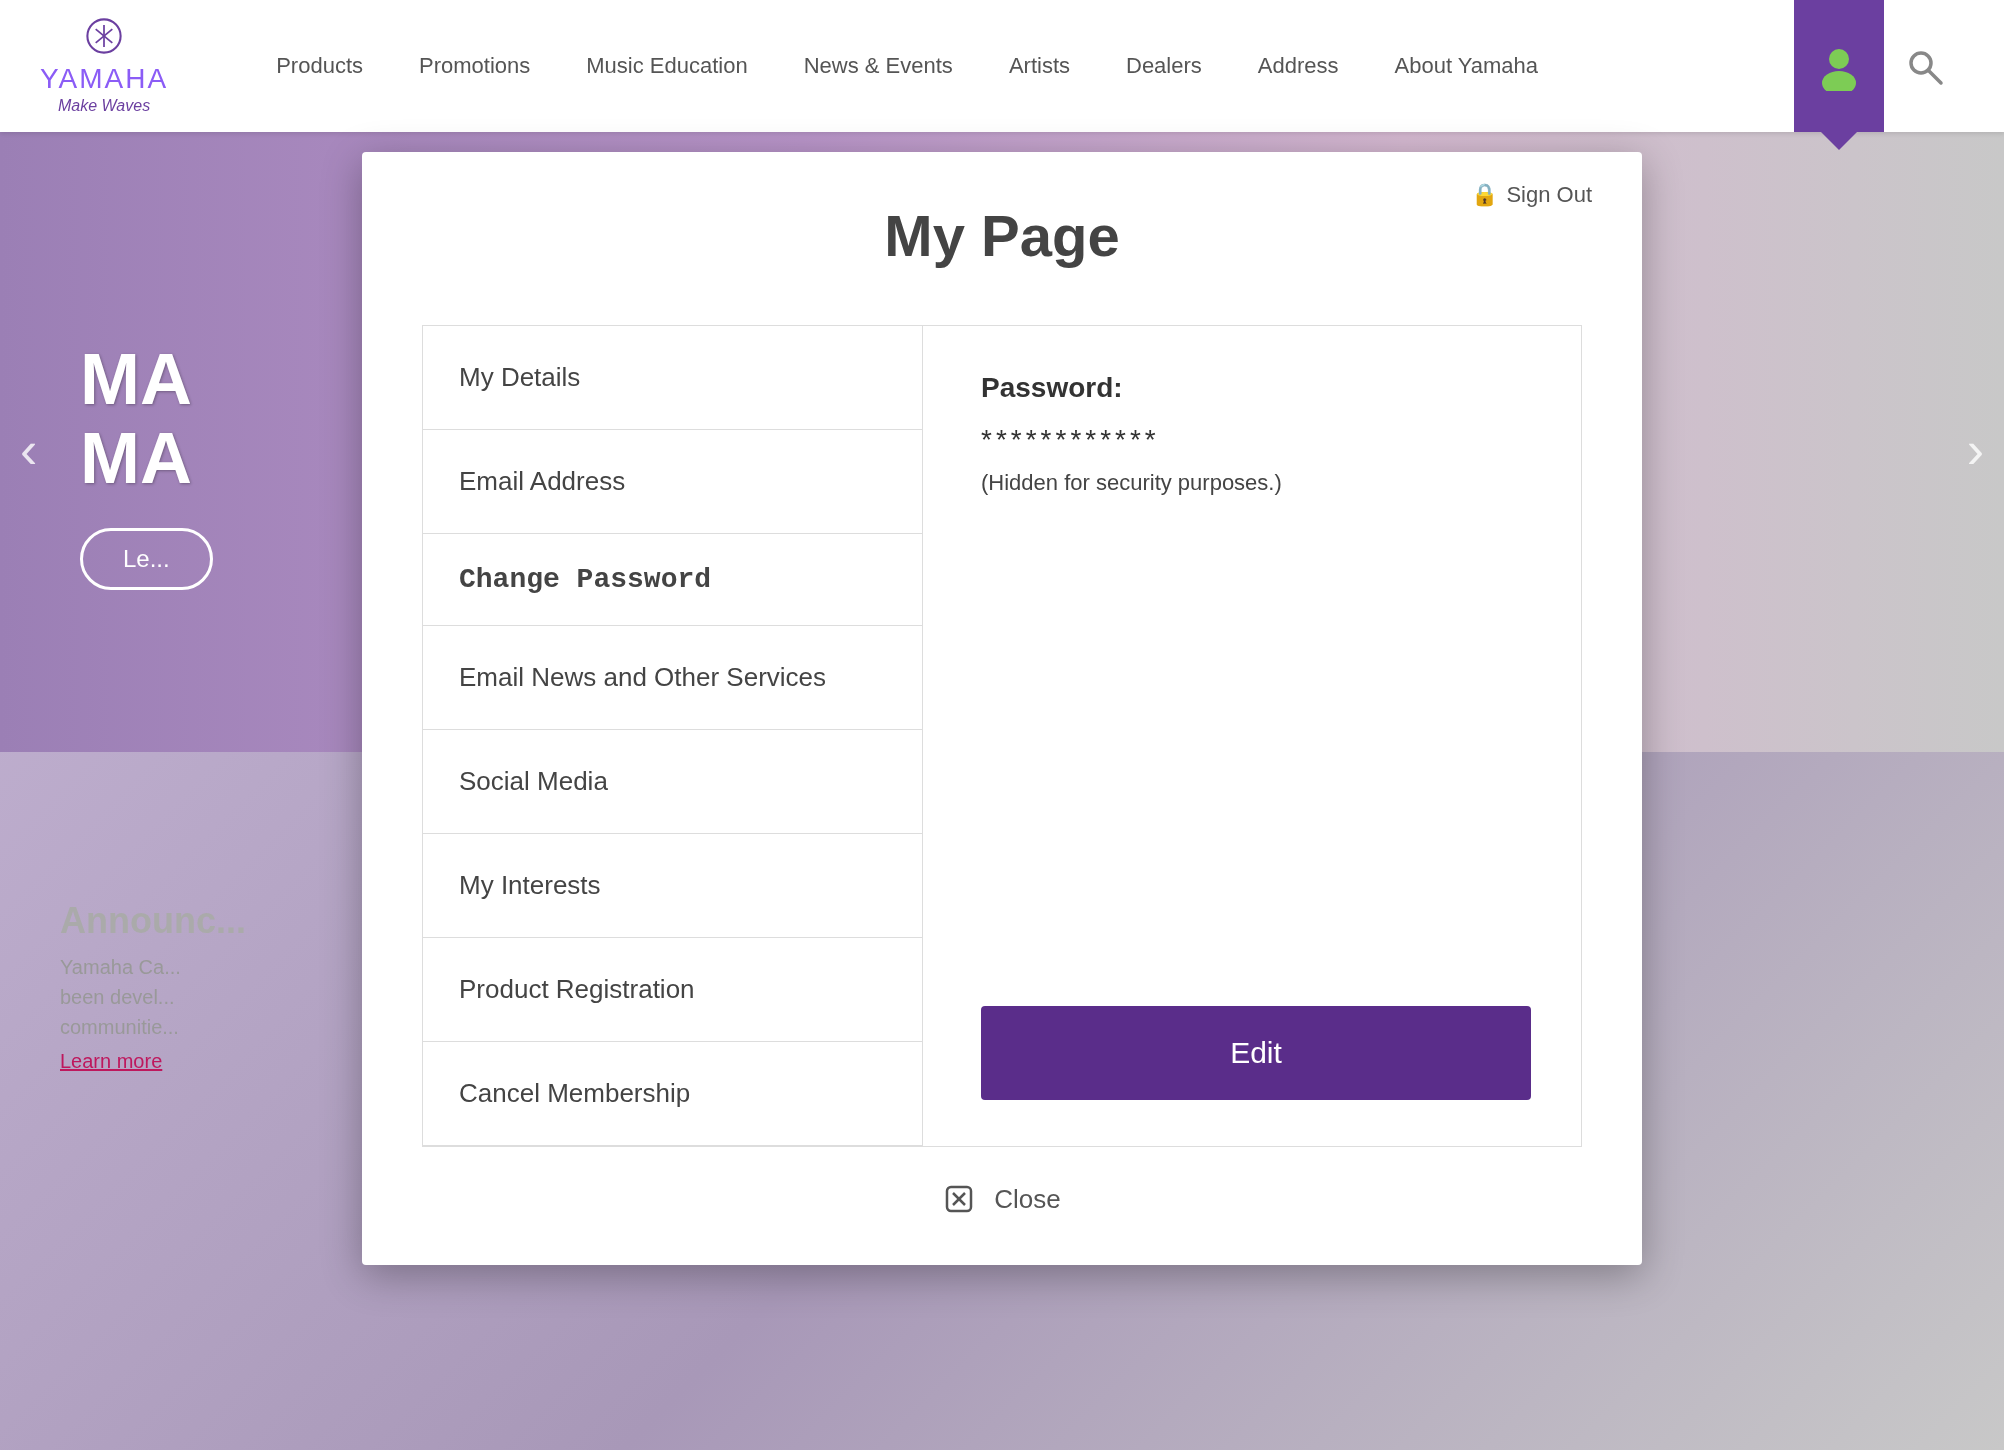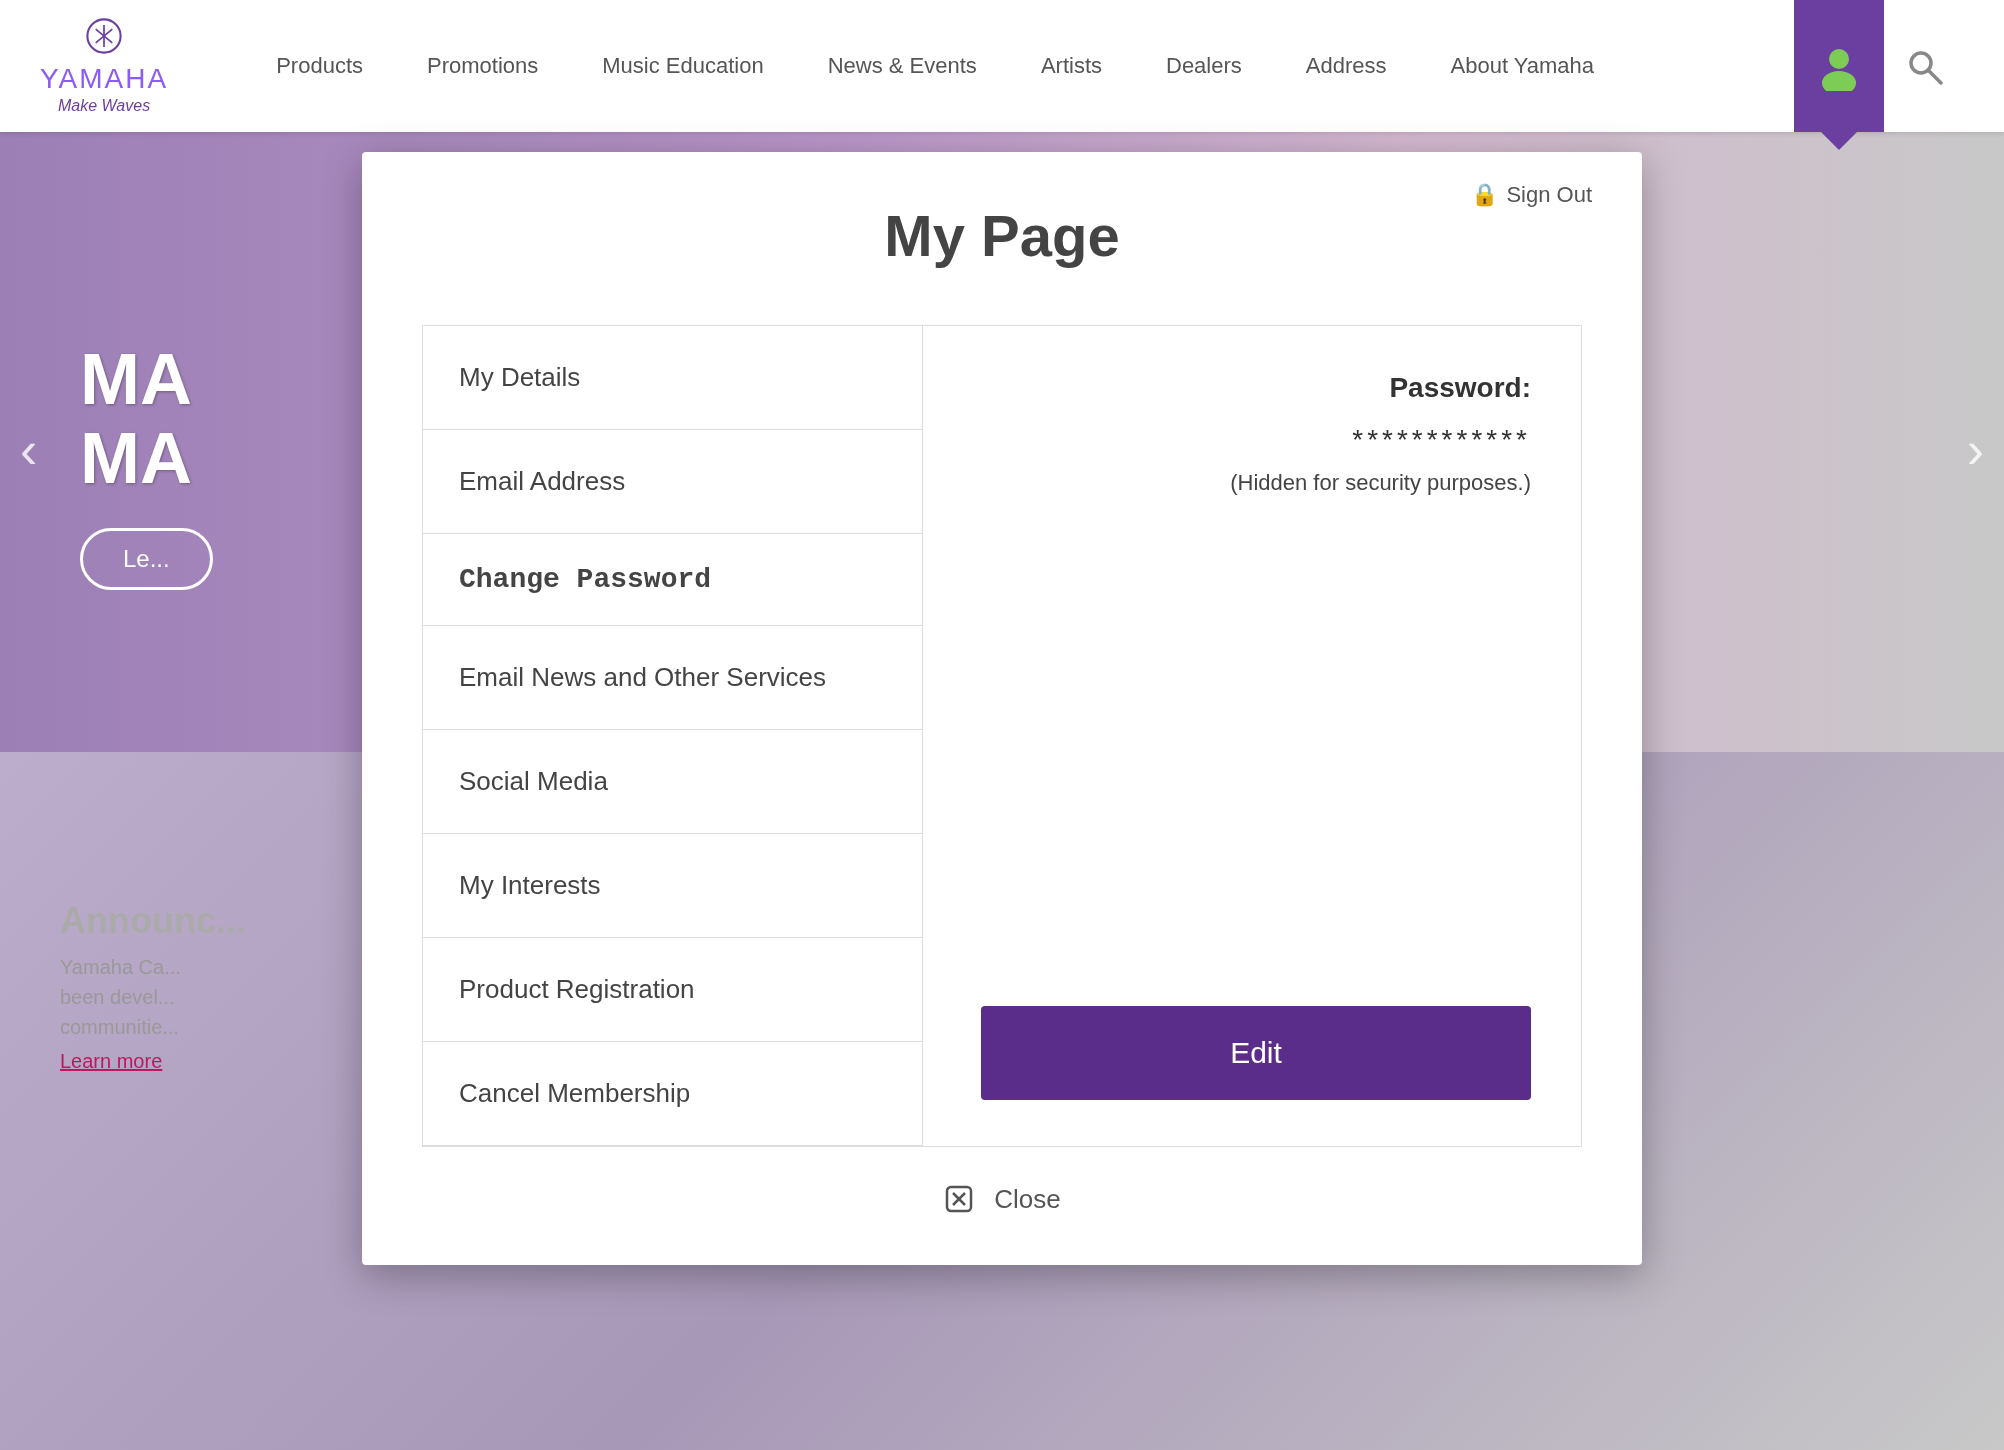--- a/index.html
+++ b/index.html
@@ -73,7 +73,7 @@
     nav {
       display: flex;
       align-items: flex-start;
-      gap: 8px;
+      gap: 0;
       flex: 1;
     }
 

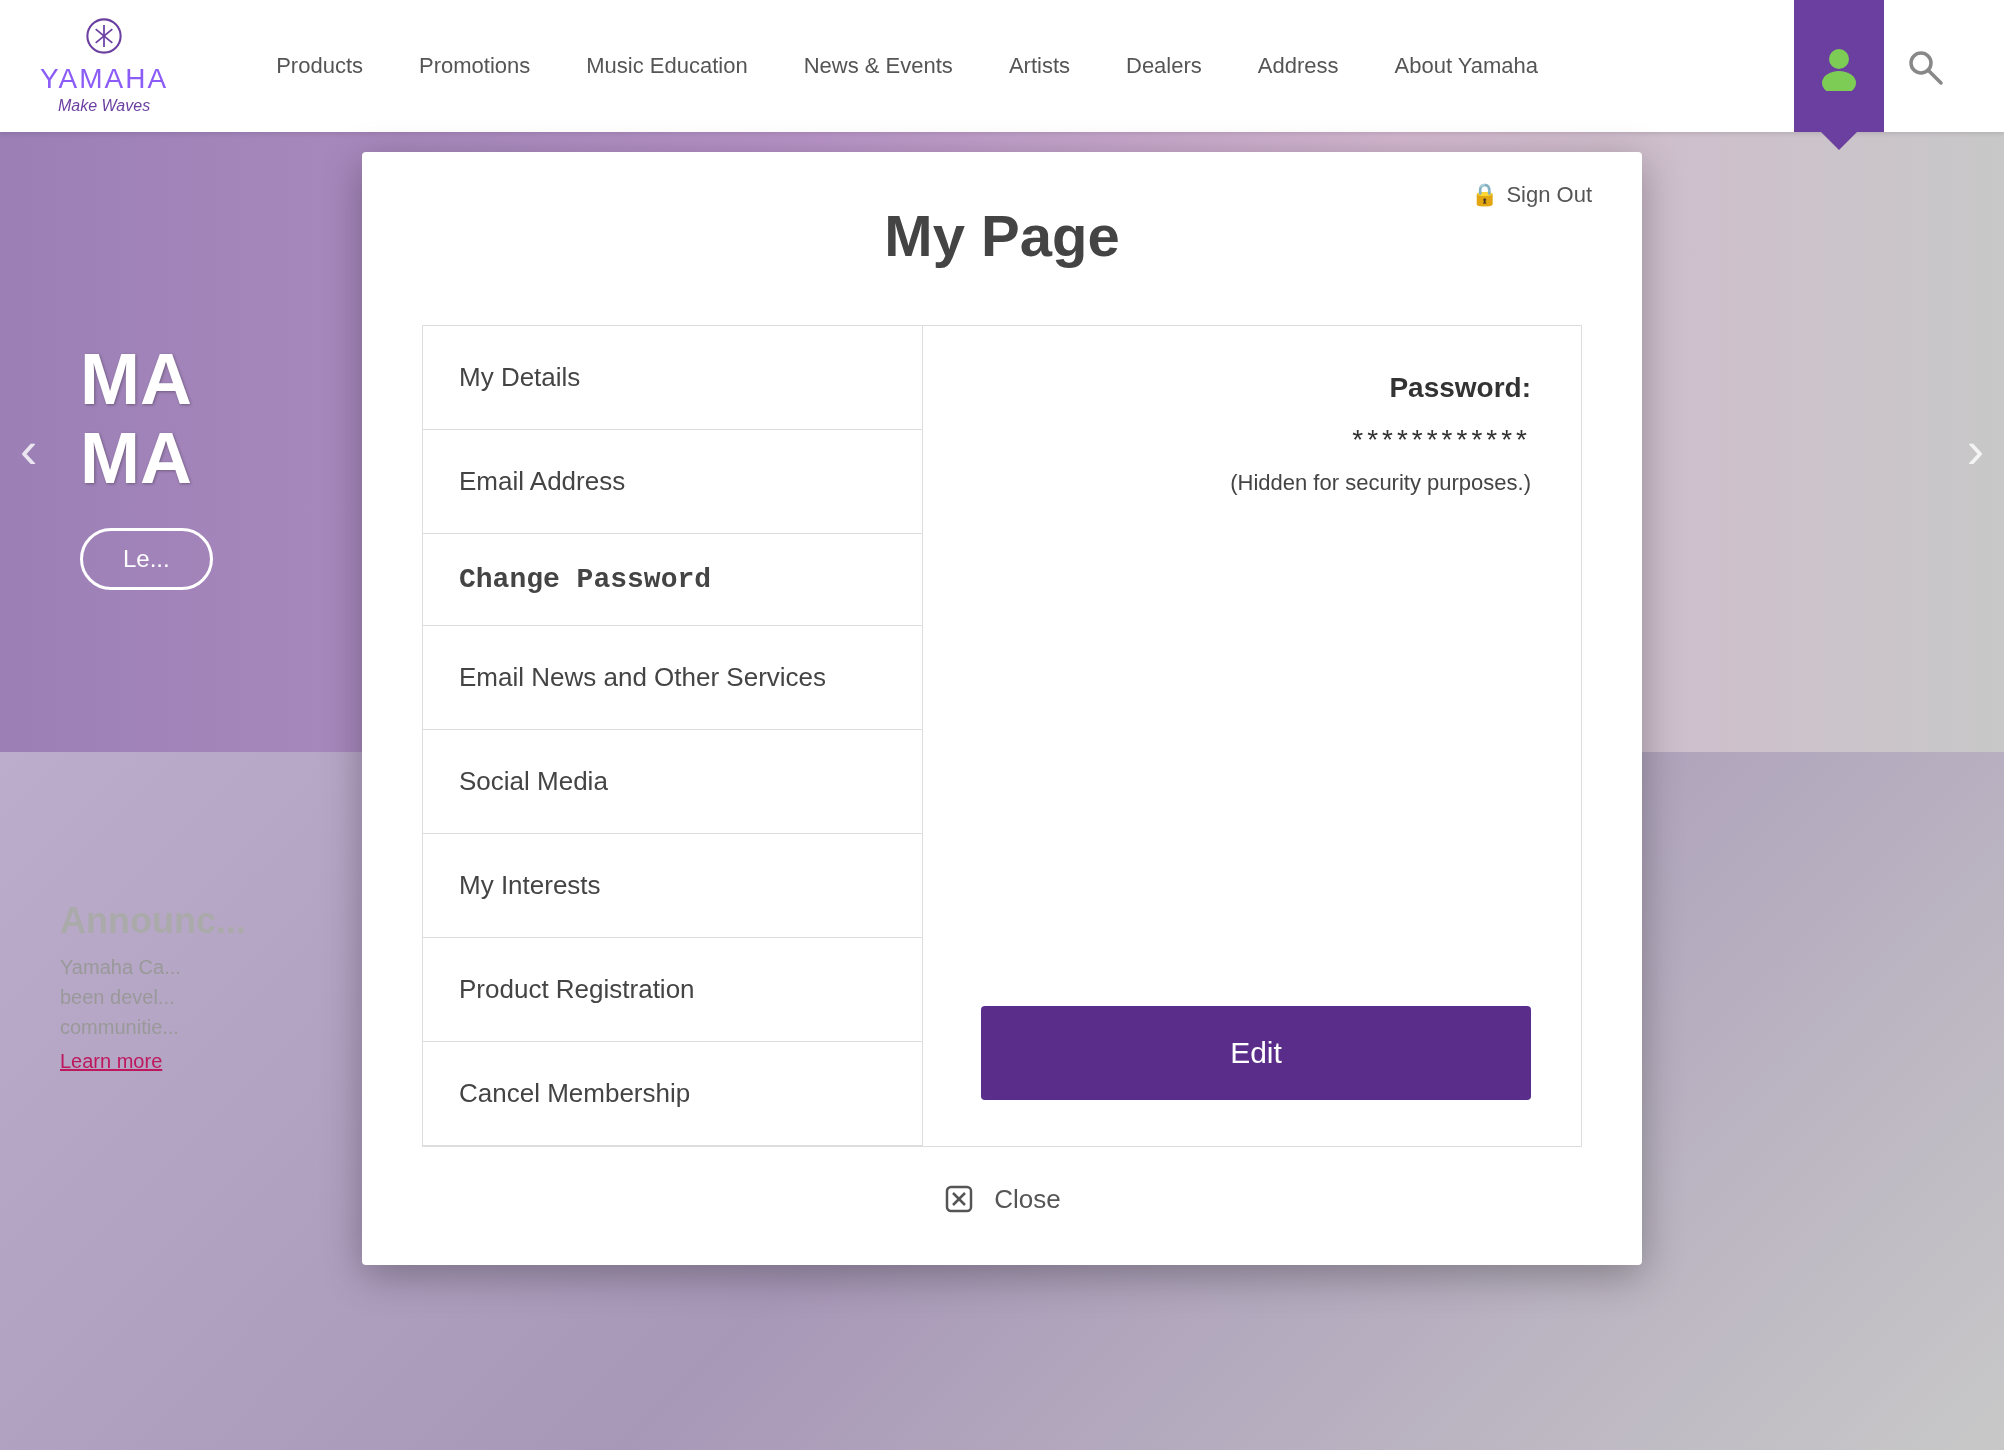--- a/index.html
+++ b/index.html
@@ -295,7 +295,6 @@
 
     .password-section {
       flex: 1;
-      text-align: right;
     }
 
     .password-label {

